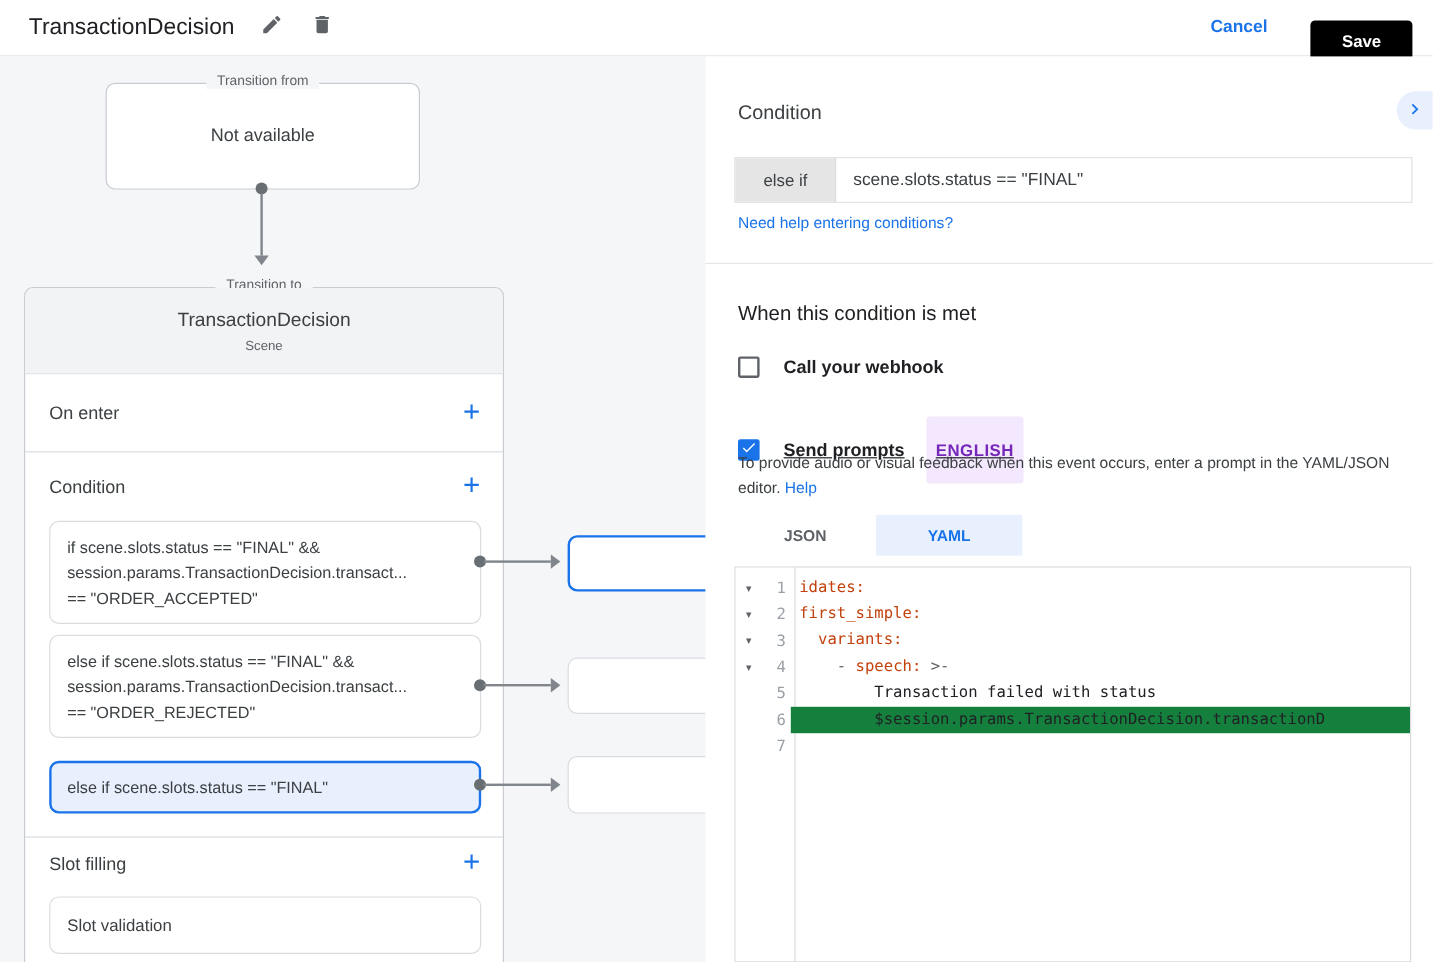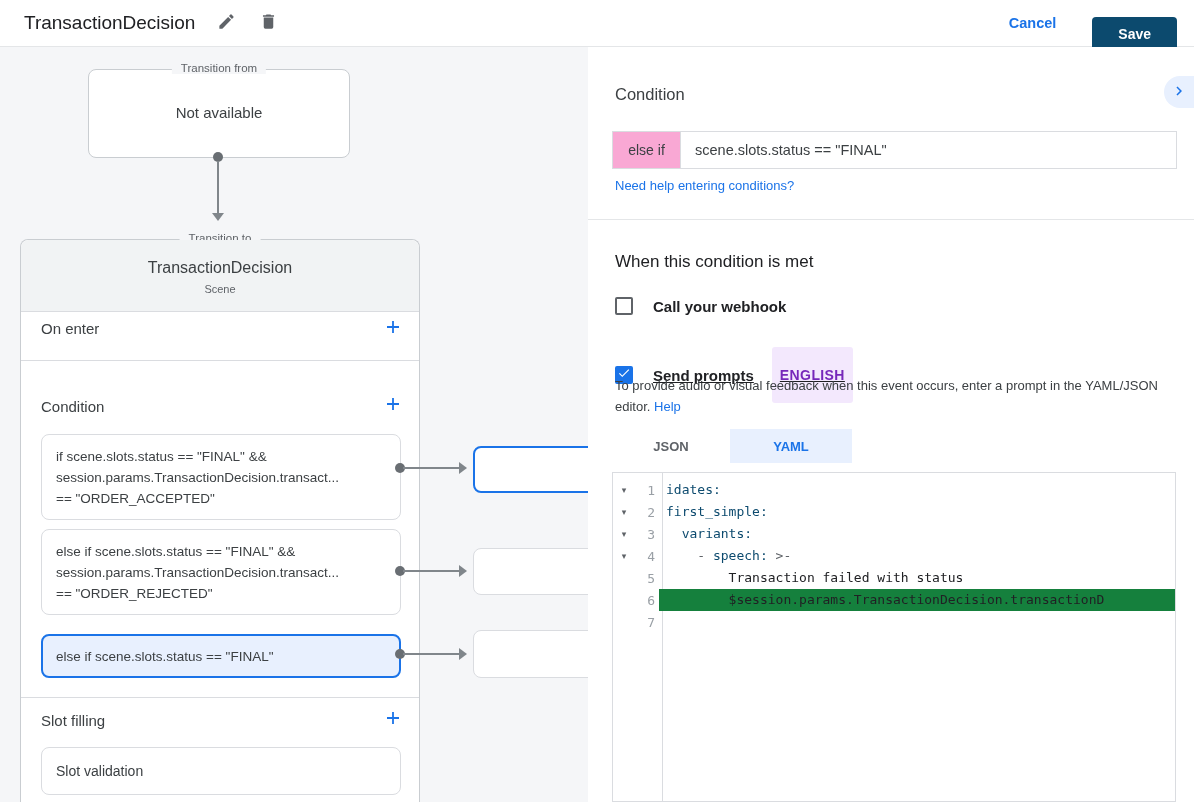--- a/index.html
+++ b/index.html
@@ -18,7 +18,7 @@
   .topbar-spacer { flex:1; }
   .btn-cancel { color:#1a73e8; font-size:14.5px; font-weight:bold; background:none; border:none;
     cursor:pointer; margin-right:36px; font-family:inherit; }
-  .btn-save { background:#0c4a6e; color:#fff; font-size:14px; font-weight:bold; border:none;
+  .btn-save { background:#000000; color:#fff; font-size:14px; font-weight:bold; border:none;
     border-radius:4px; height:34px; padding:0 26px; margin-right:17px; cursor:pointer; font-family:inherit;margin-top:22px; }
 
   

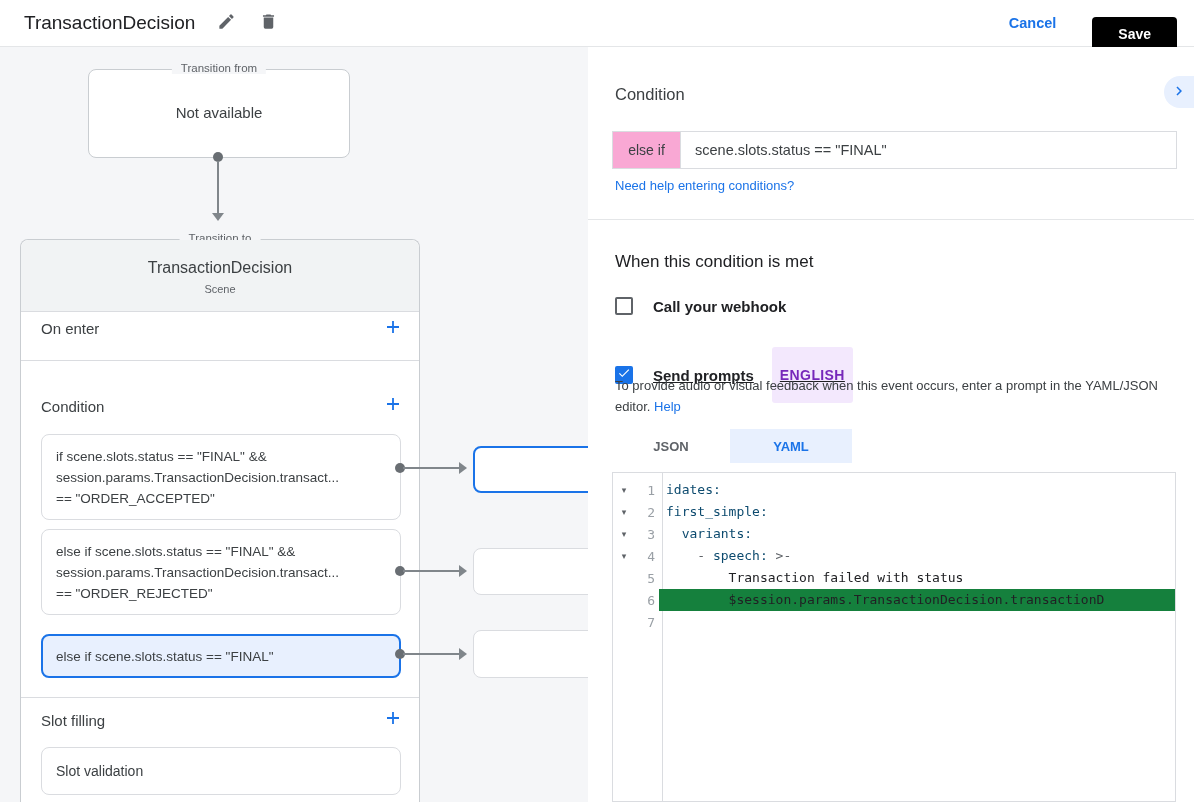--- a/index.html
+++ b/index.html
@@ -84,7 +84,7 @@
 
   .cond-field { position:absolute; left:24px; top:84px; width:565px; height:38px;
     border:1px solid #dadce0; display:flex; background:#fff; }
-  .cond-prefix { width:68px; background:#f9a8d4; border-right:1px solid #dadce0;
+  .cond-prefix { width:84px; background:#e5e5e5; border-right:1px solid #dadce0;
     display:flex; align-items:center; justify-content:center; font-size:14px; color:#3c4043; }
   .cond-input { flex:1; border:none; outline:none; font-size:14.5px; color:#3c4043;
     padding:0 14px; font-family:inherit; background:#fff; }

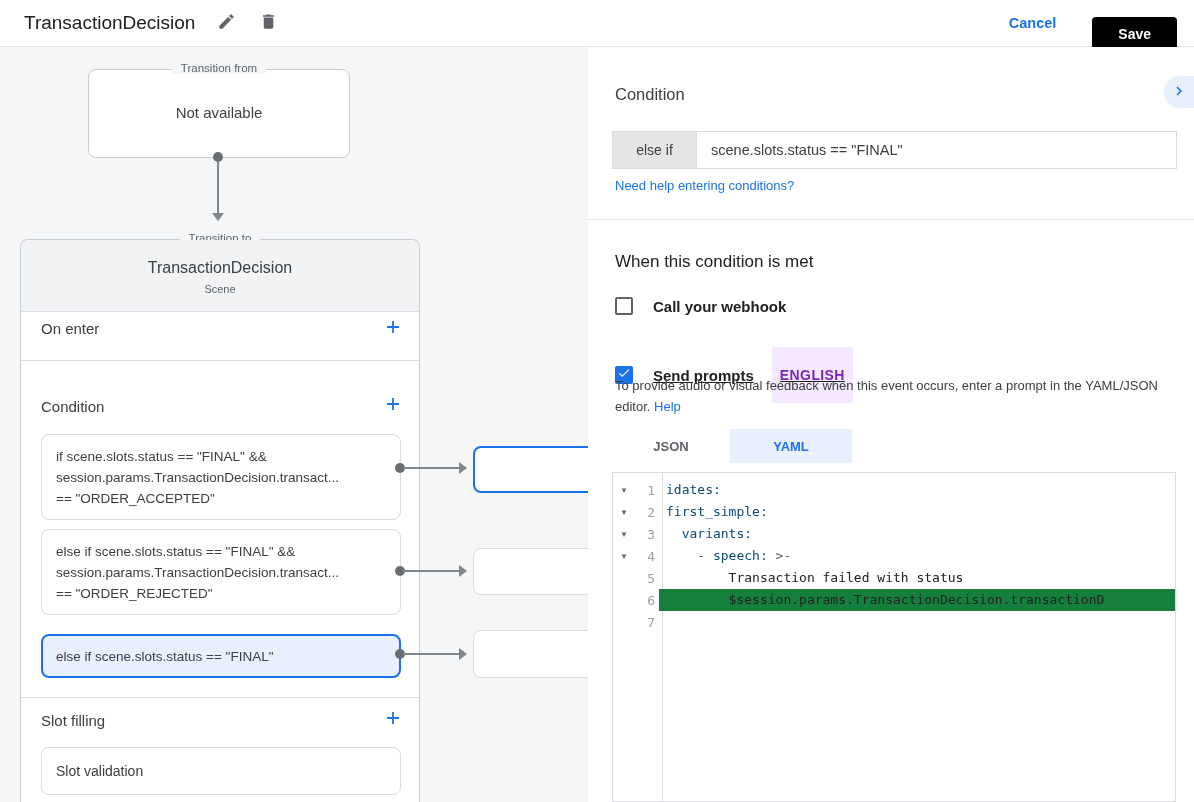--- a/index.html
+++ b/index.html
@@ -52,7 +52,7 @@
     display:flex; align-items:center; justify-content:center; }
   .plus-btn svg { stroke:#1a73e8; }
 
-  .sect-onenter { position:absolute; top:58px; left:0; width:100%; height:63px;
+  .sect-onenter { position:absolute; top:74px; left:0; width:100%; height:63px;
     border-bottom:1px solid #dadce0; }
   .sect-onenter .row-label { position:absolute; left:20px; top:22px; }
   .sect-onenter .plus-btn { top:21px; }

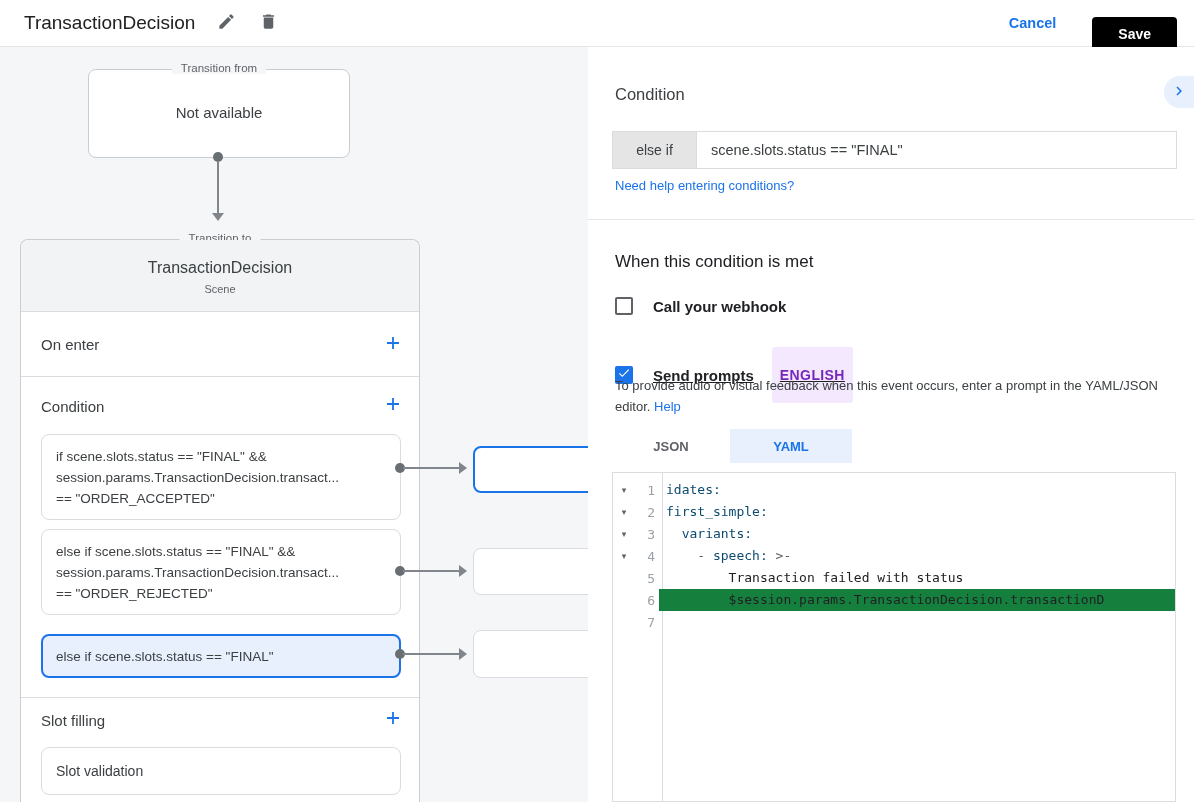--- a/index.html
+++ b/index.html
@@ -123,7 +123,7 @@
   .code { flex:1; height:22px; line-height:22px; padding-left:7px; white-space:pre;
     overflow:hidden; font-family:"DejaVu Sans Mono", monospace; font-size:13px; }
   .code-line.hl .code { background:#15803d; }
-  .seg-key { color:#0c4a6e; }
+  .seg-key { color:#c2410c; }
   .seg-plain { color:#5f6368; }
   .seg-text { color:#202124; }
 </style>

